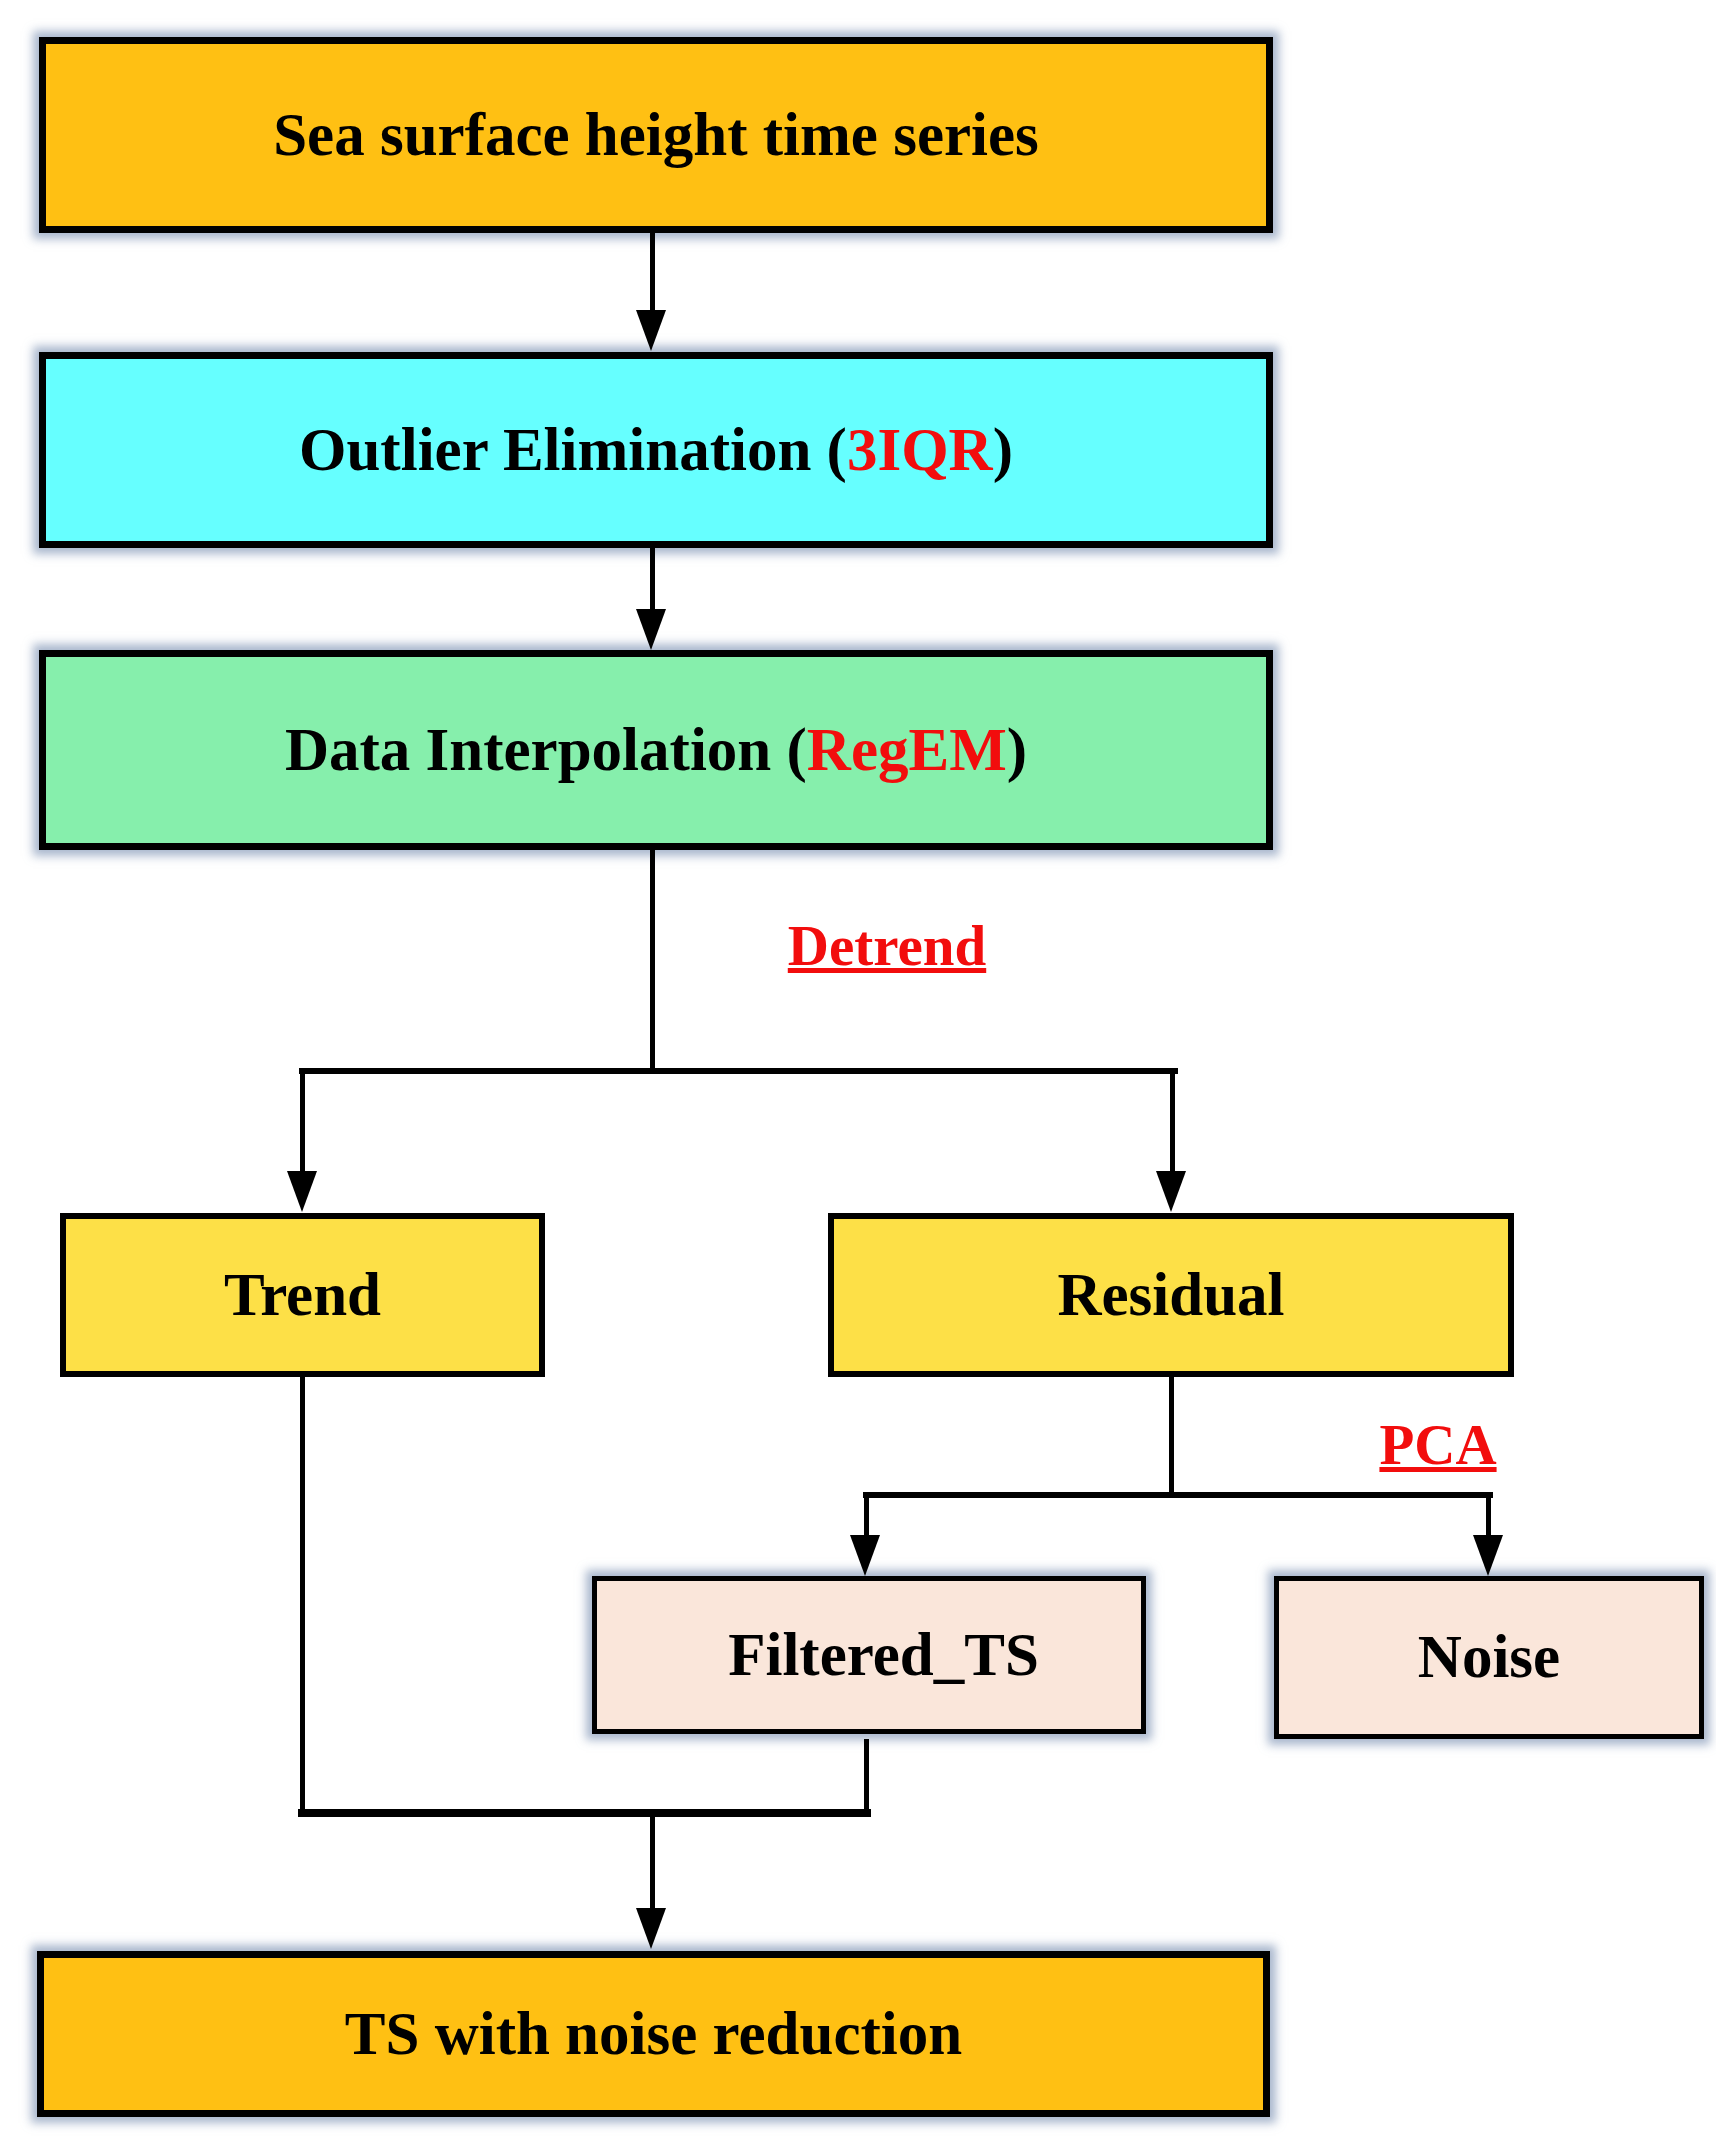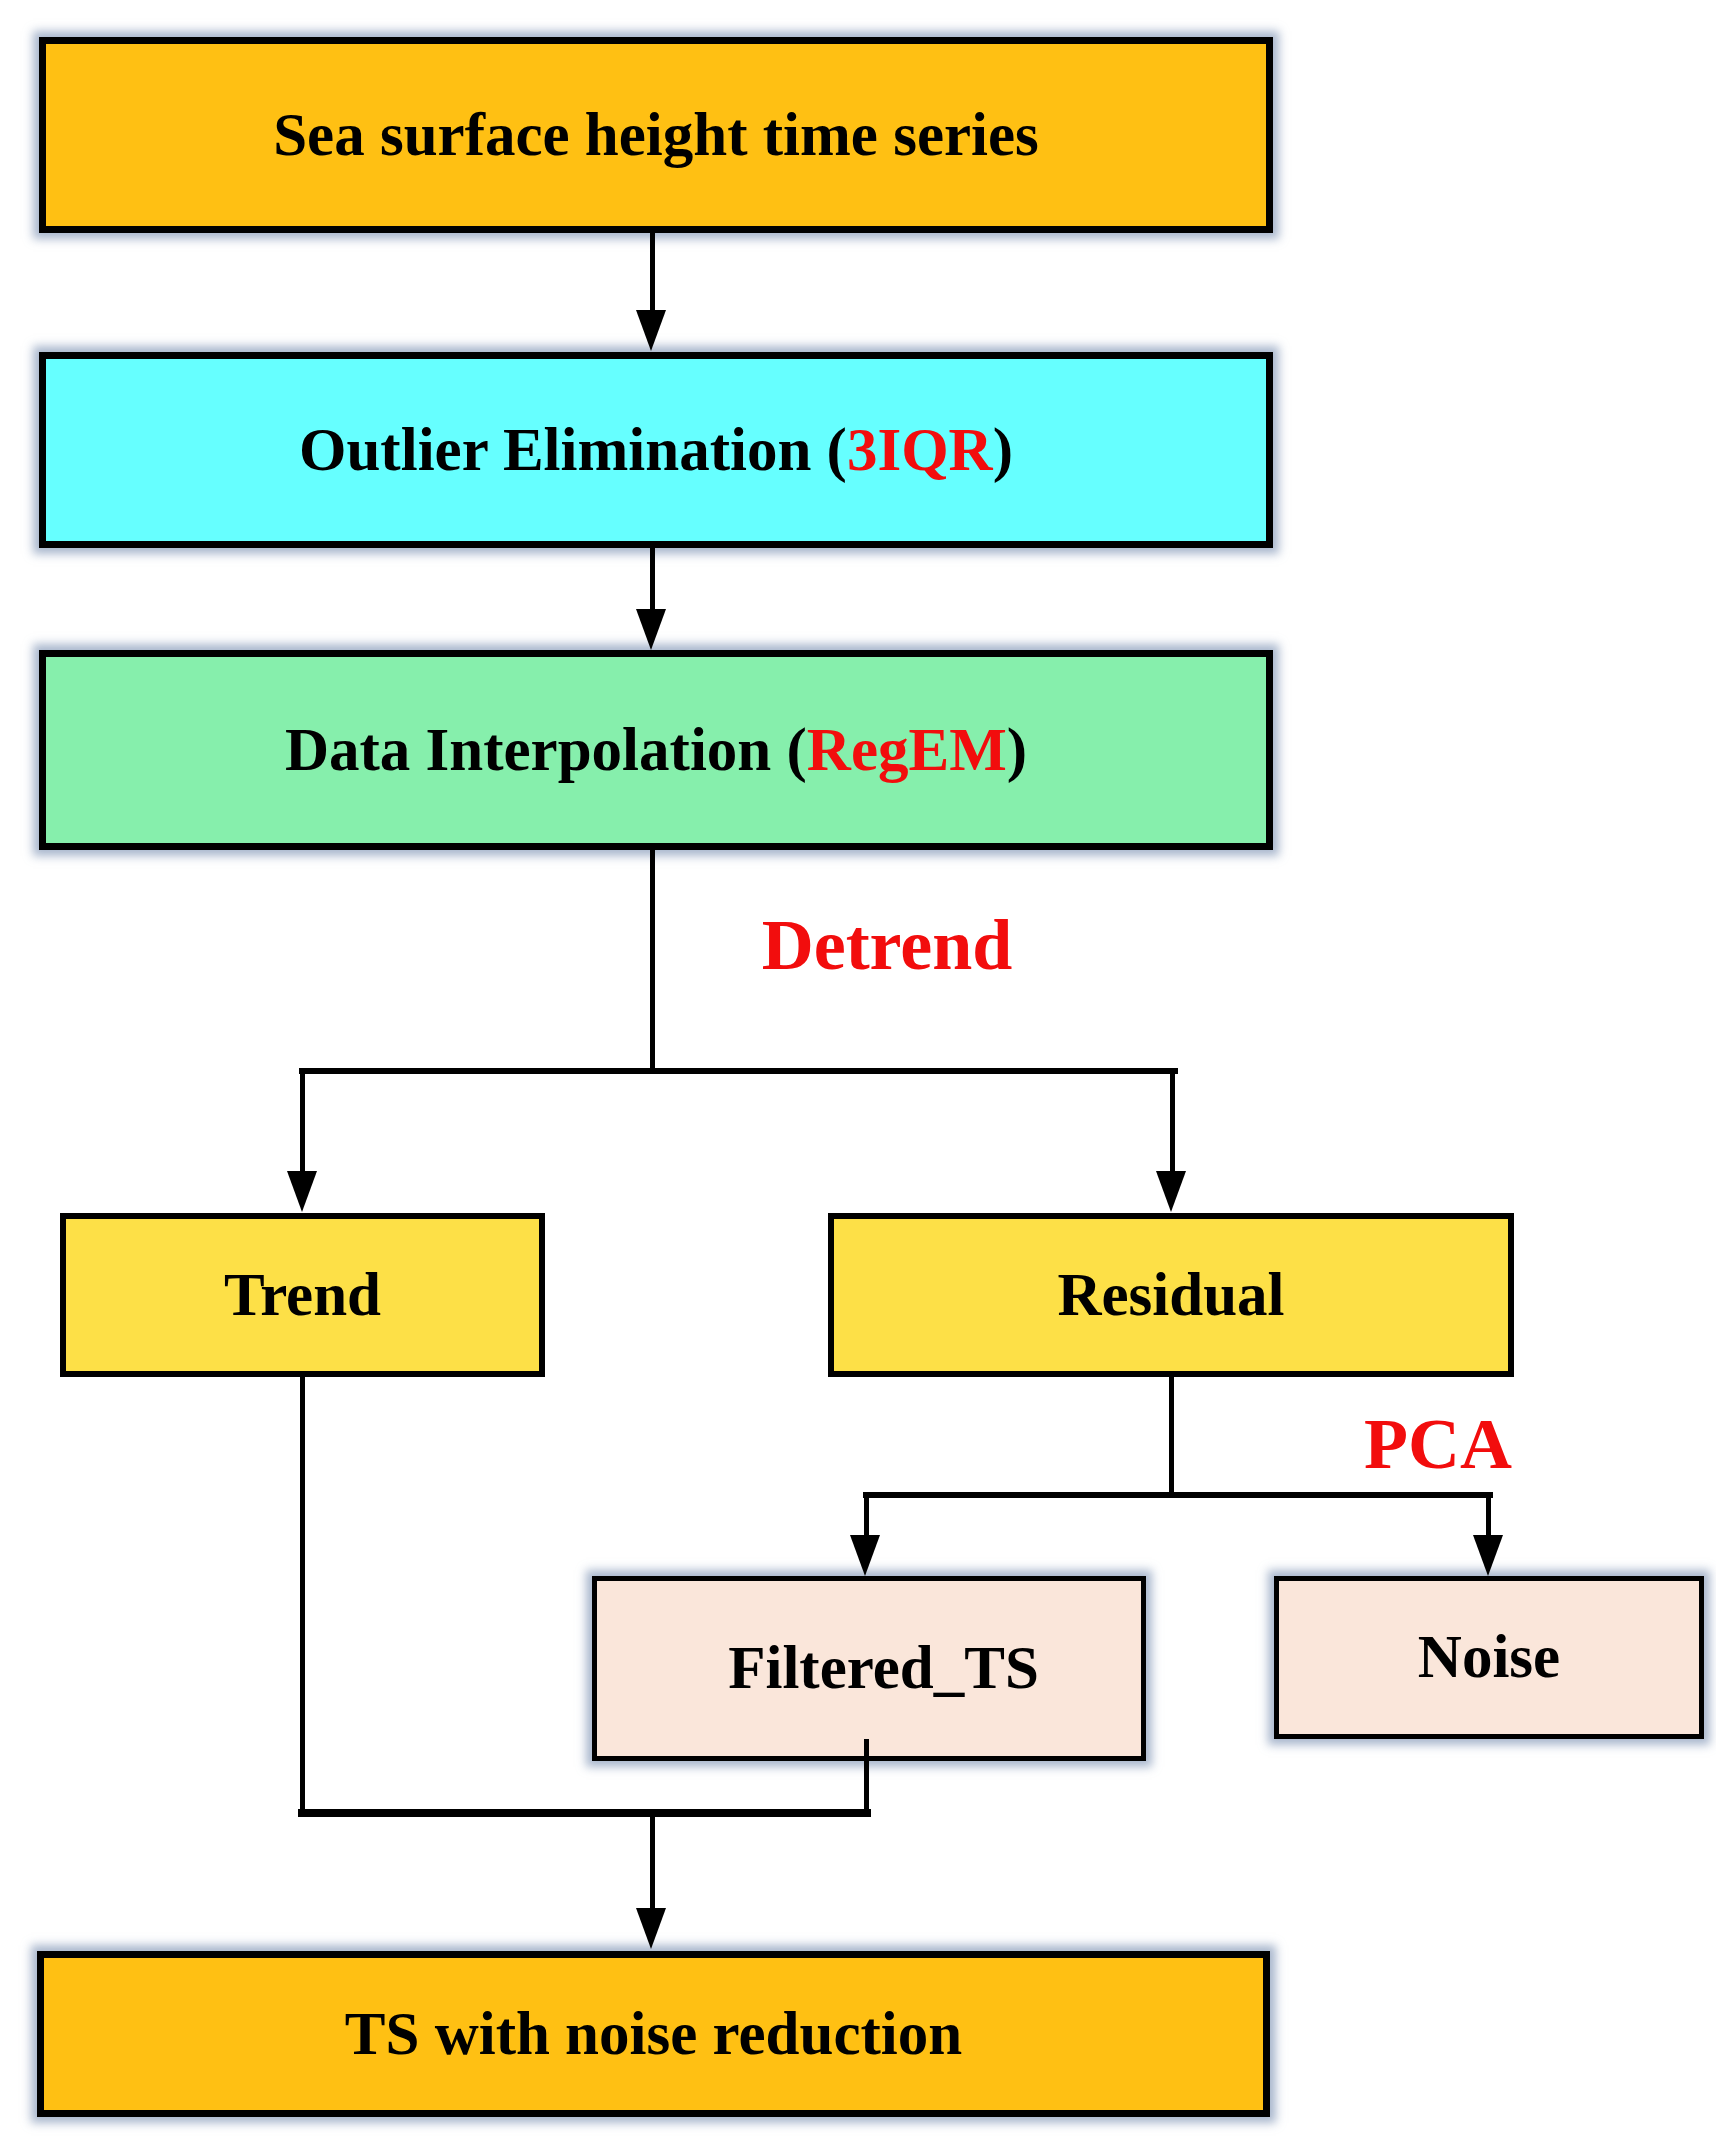--- a/index.html
+++ b/index.html
@@ -66,9 +66,10 @@
 
   .edge-label{
     position:absolute;
-    font-size:72px;
+    font-size:57px;
     display:flex;align-items:center;justify-content:center;
     white-space:pre;
+    text-decoration:underline;
   }
   #lbl-detrend{left:690px; top:898px;  width:394px; height:94px;}
   #lbl-pca    {left:1290px;top:1397px; width:296px; height:94px;}

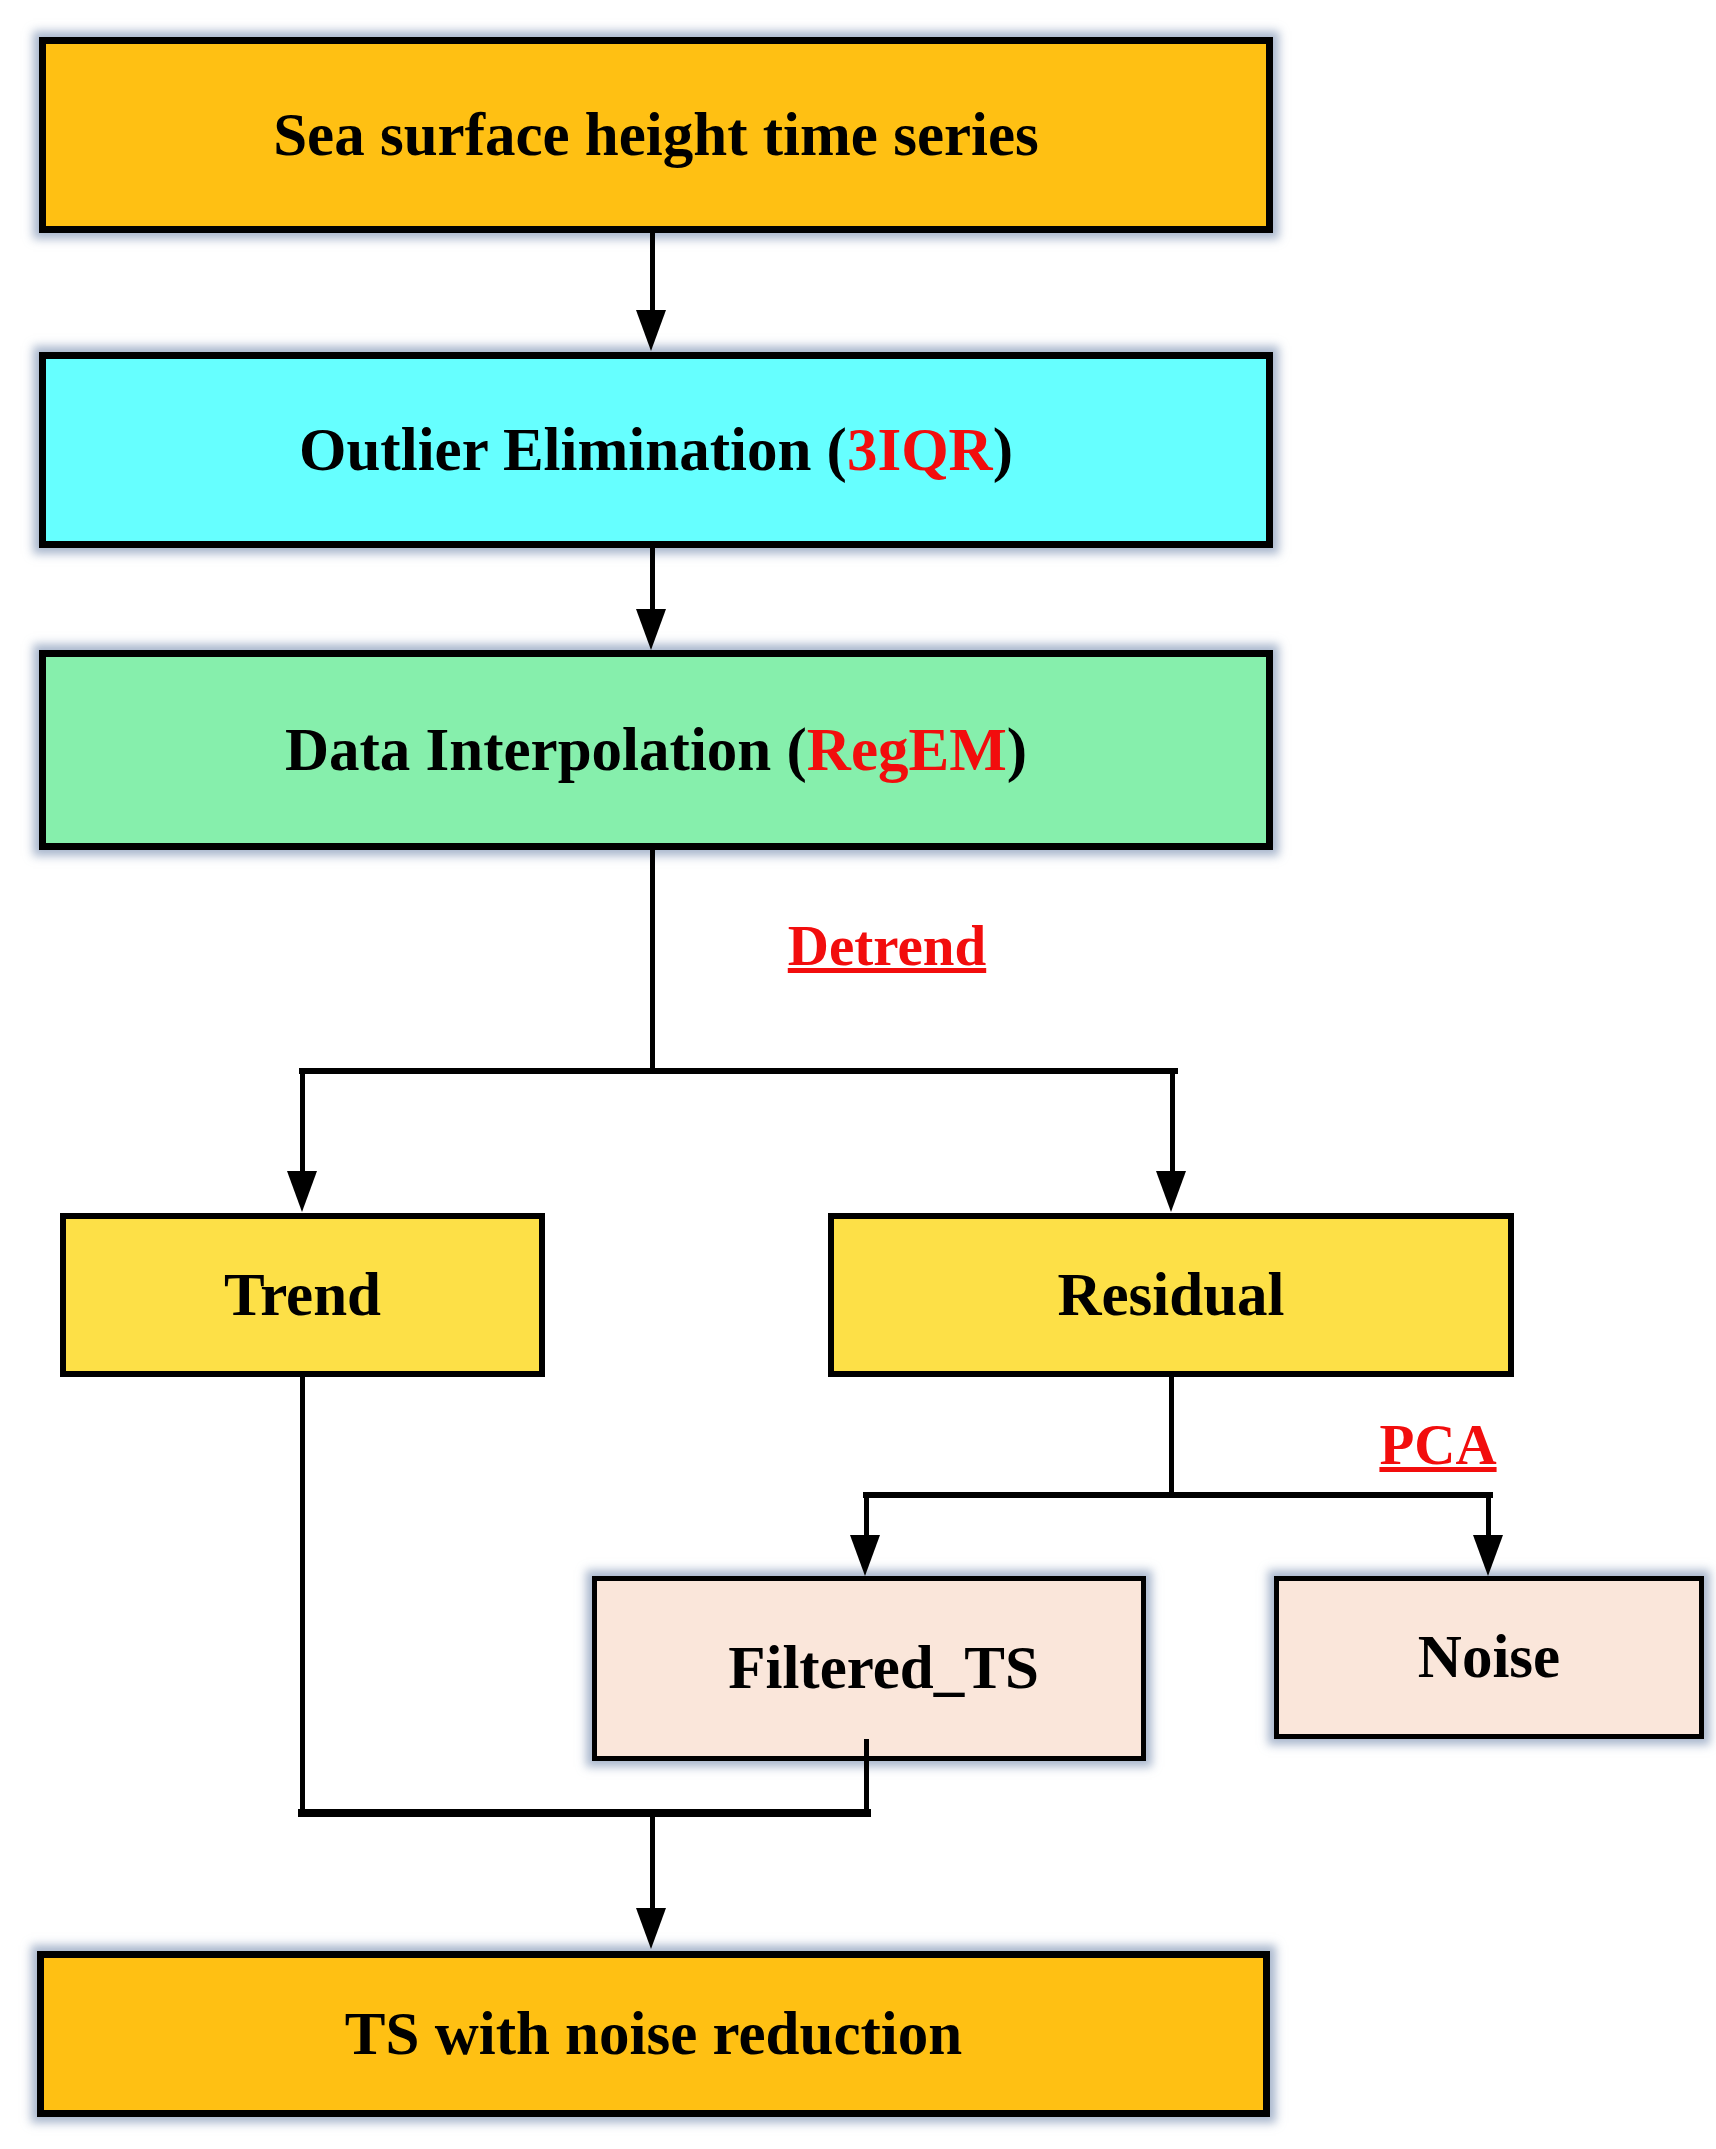--- a/index.html
+++ b/index.html
@@ -29,7 +29,7 @@
   #node-interp   {left:39px;  top:650px;  width:1234px; height:200px;}
   #node-trend    {left:60px;  top:1213px; width:485px;  height:164px; border-width:6.9px;}
   #node-residual {left:828px; top:1213px; width:686px;  height:164px; border-width:6.9px;}
-  #node-filtered {left:592px; top:1576px; width:554px;  height:185px; border-width:5.9px;padding-left:29px;}
+  #node-filtered {left:592px; top:1576px; width:554px;  height:158px; border-width:5.9px;padding-left:29px;}
   #node-noise    {left:1274px;top:1576px; width:430px;  height:163px; border-width:5.9px;}
   #node-output   {left:37px;  top:1951px; width:1233px; height:166px;}
 

